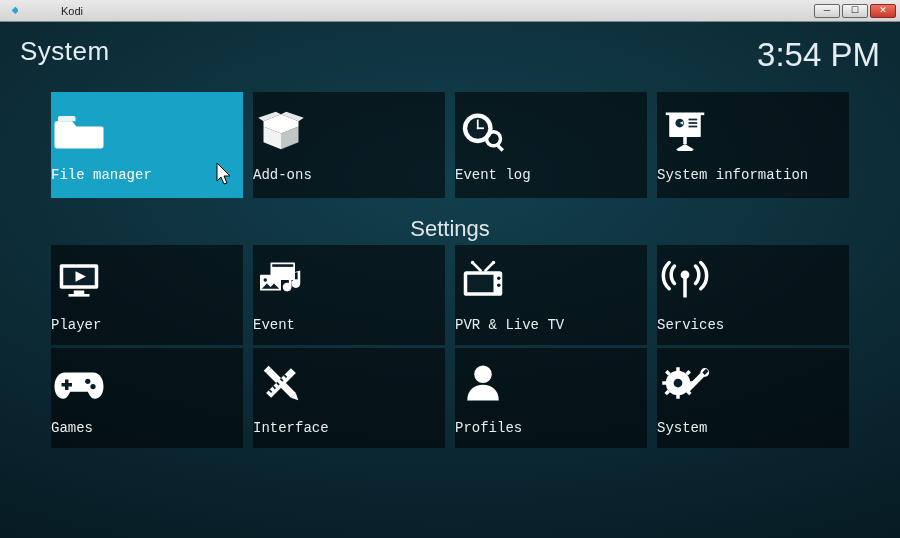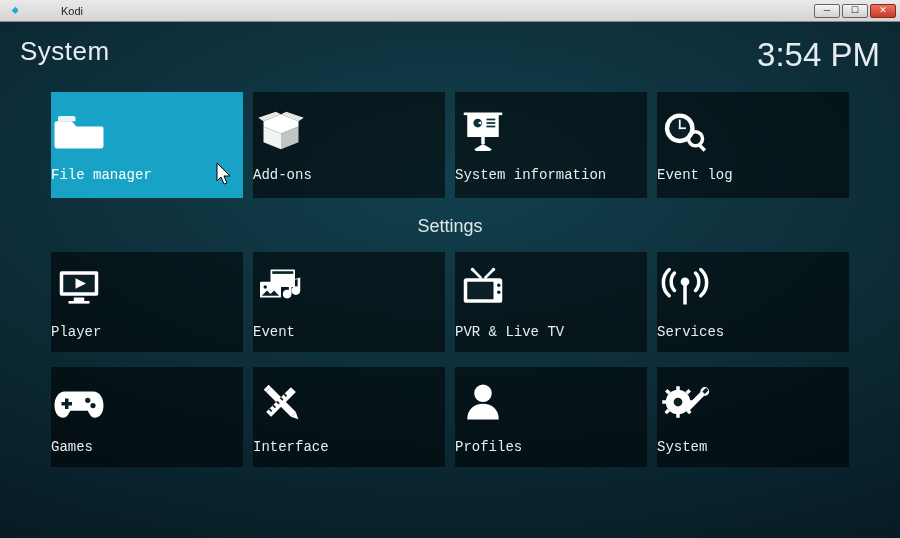--- a/index.html
+++ b/index.html
@@ -132,6 +132,20 @@
     <div class="tile">
       <span class="icon">
         <svg viewBox="0 0 64 48" fill="#ffffff">
+          <circle cx="26" cy="22" r="17"></circle>
+          <circle cx="26" cy="22" r="12" fill="#0a1f28"></circle>
+          <rect x="25" y="12" width="2" height="11" fill="#fff"></rect>
+          <rect x="25" y="21" width="8" height="2" fill="#fff"></rect>
+          <circle cx="44" cy="34" r="8" fill="none" stroke="#fff" stroke-width="4"></circle>
+          <rect x="49" y="39" width="10" height="4" transform="rotate(45 49 39)"></rect>
+        </svg>
+      </span>
+      <span class="label">Event log</span>
+    </div>
+
+    <div class="tile">
+      <span class="icon">
+        <svg viewBox="0 0 64 48" fill="#ffffff">
           <rect x="14" y="6" width="36" height="26" rx="1"></rect>
           <rect x="10" y="4" width="44" height="3"></rect>
           <rect x="30" y="32" width="4" height="8"></rect>
@@ -144,20 +158,6 @@
         </svg>
       </span>
       <span class="label">System information</span>
-    </div>
-
-    <div class="tile">
-      <span class="icon">
-        <svg viewBox="0 0 64 48" fill="#ffffff">
-          <circle cx="26" cy="22" r="17"></circle>
-          <circle cx="26" cy="22" r="12" fill="#0a1f28"></circle>
-          <rect x="25" y="12" width="2" height="11" fill="#fff"></rect>
-          <rect x="25" y="21" width="8" height="2" fill="#fff"></rect>
-          <circle cx="44" cy="34" r="8" fill="none" stroke="#fff" stroke-width="4"></circle>
-          <rect x="49" y="39" width="10" height="4" transform="rotate(45 49 39)"></rect>
-        </svg>
-      </span>
-      <span class="label">Event log</span>
     </div>
 
   </div>

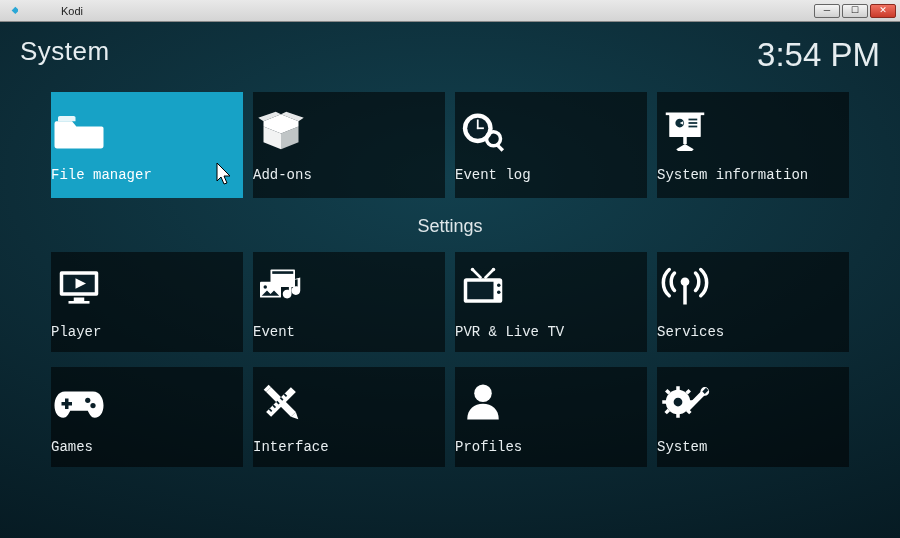--- a/index.html
+++ b/index.html
@@ -55,7 +55,7 @@
   .row.settings { margin-top: 15px; }
 
   .section-label {
-    text-align: center; margin-top: 18px; font-size: 18px; font-weight: 300; color: #dfe7ea;
+    text-align: center; margin-top: 18px; font-size: 22px; font-weight: 300; color: #dfe7ea;
   }
 
   .tile {

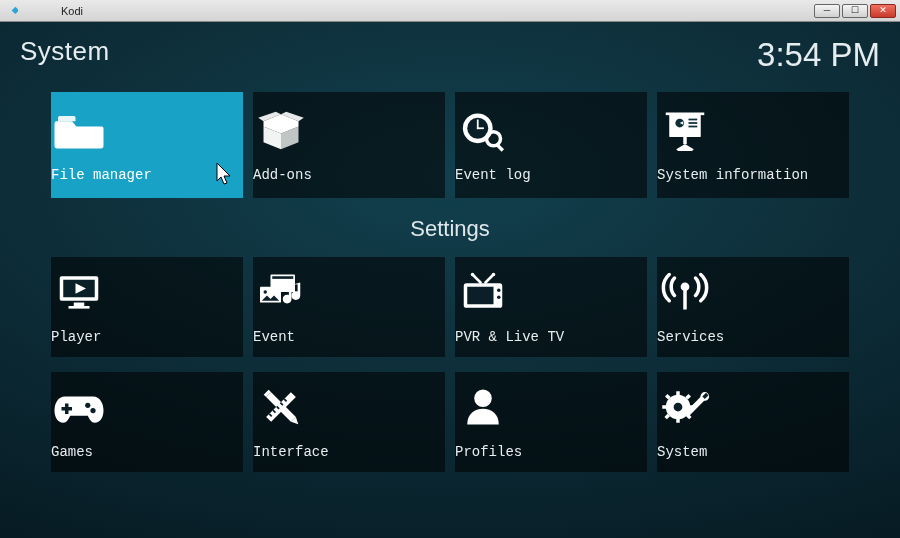--- a/index.html
+++ b/index.html
@@ -52,7 +52,7 @@
     display: flex; justify-content: center; gap: 10px;
     margin-top: 18px;
   }
-  .row.settings { margin-top: 15px; }
+  .row.settings { margin-top: 3px; }
 
   .section-label {
     text-align: center; margin-top: 18px; font-size: 22px; font-weight: 300; color: #dfe7ea;

